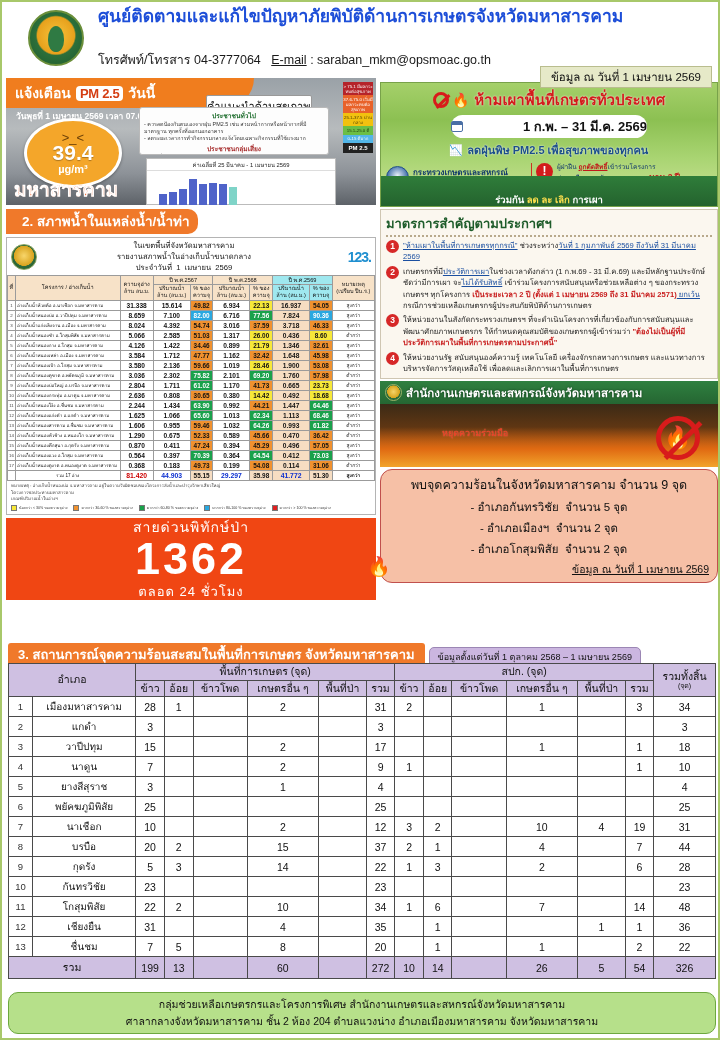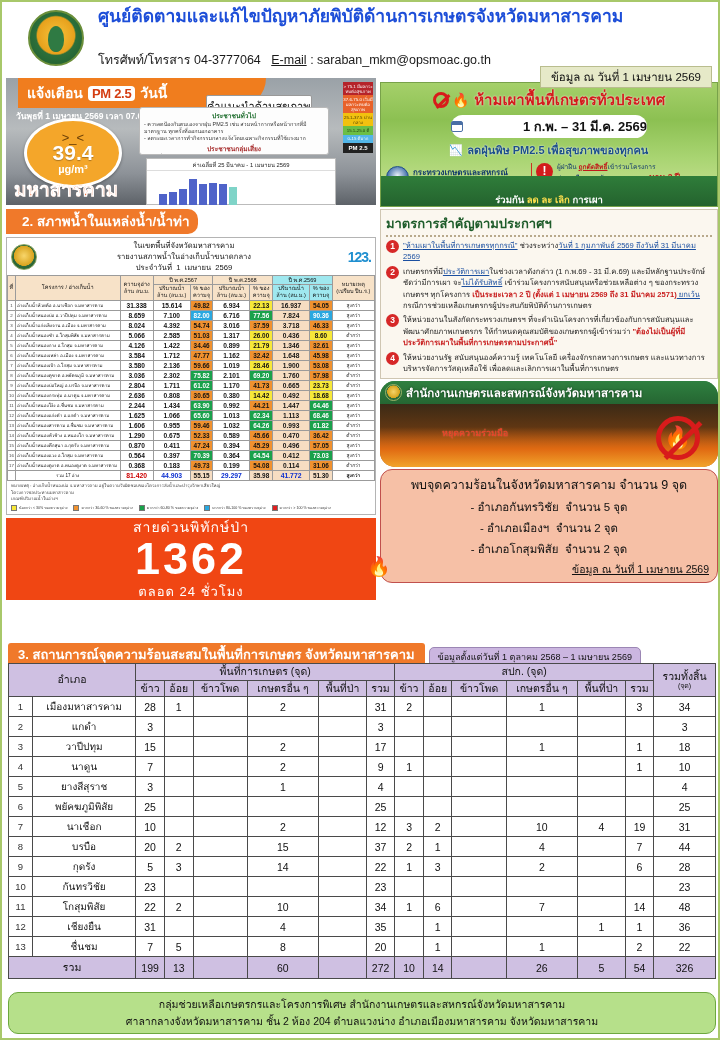--- a/index.html
+++ b/index.html
@@ -72,7 +72,7 @@
     background: linear-gradient(180deg,#9aa1a7 0%,#b7bbbd 40%,#8d9298 75%,#5d6268 100%);
   }
   .pm-ribbon {
-    position: absolute; left: 12px; top: 0; width: 248px; height: 30px;
+    position: absolute; left: 0; top: 0; width: 248px; height: 30px;
     background: #f07d1e; border-bottom-right-radius: 30px;
     display: flex; align-items: center; padding-left: 9px; gap: 5px;
   }

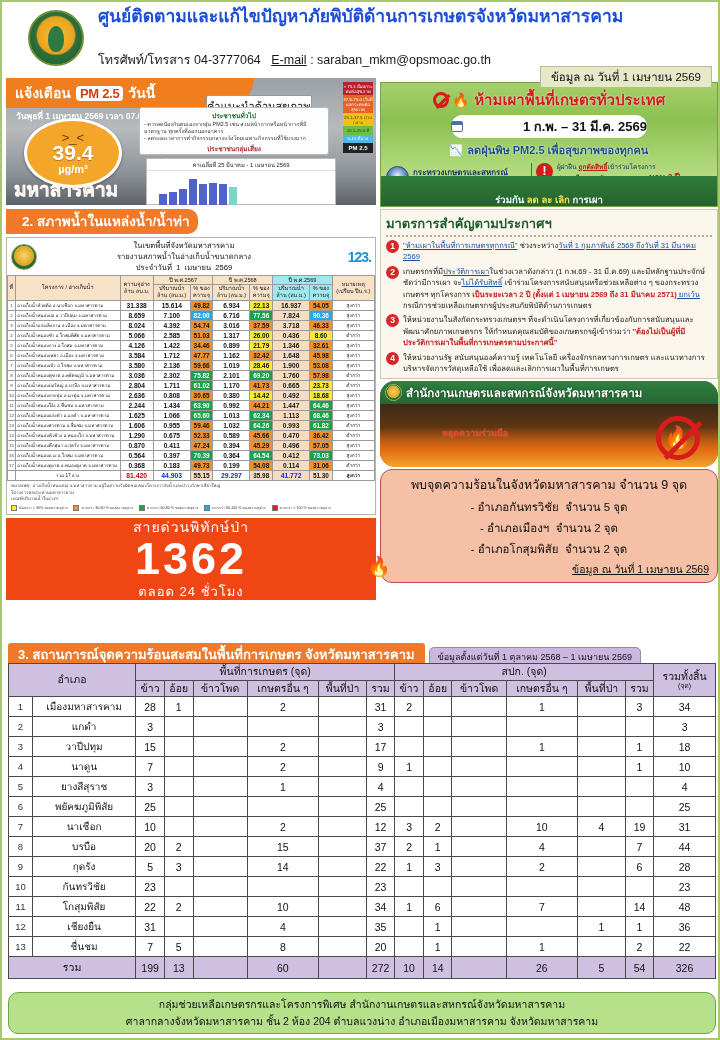--- a/index.html
+++ b/index.html
@@ -279,7 +279,6 @@
   .fire-banner {
     width: 338px; height: 86px; margin-top: 2px; position: relative; overflow: hidden;
     background: linear-gradient(180deg,#2e7d3b 0%, #2e7d3b 26%, #3a2a16 26%, #6b3a12 62%, #b4651a 100%);
-    border-radius: 15px;
   }
   .fire-head {
     height: 23px; display:flex; align-items:center; gap:4px; padding-left:5px;

